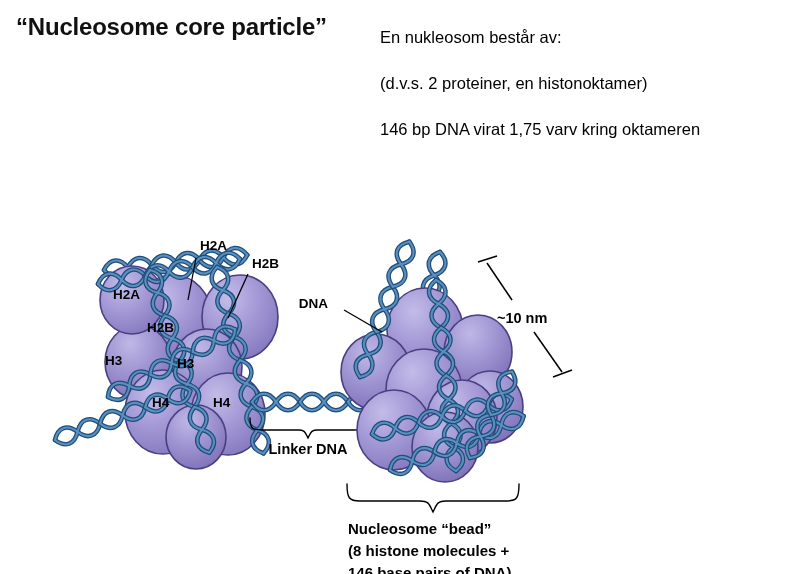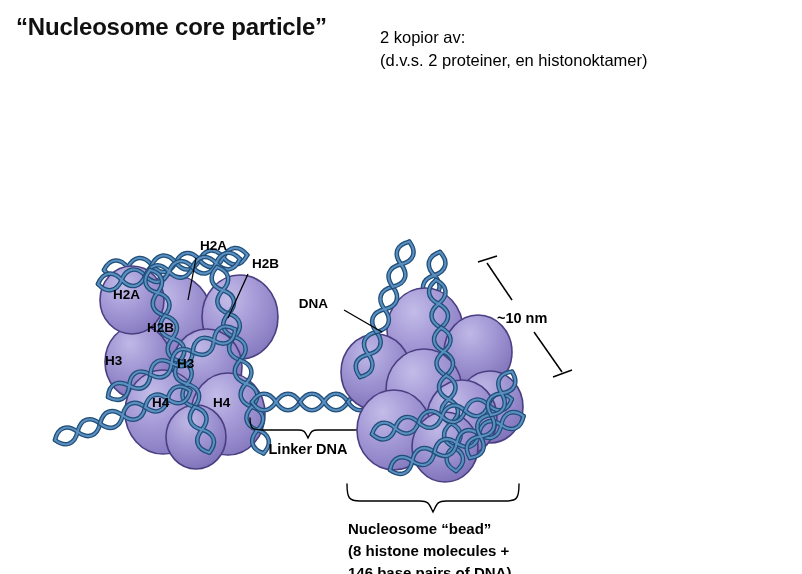--- a/index.html
+++ b/index.html
@@ -71,6 +71,9 @@
   <div id="title">“Nucleosome core particle”</div>
 
   <div id="body-text">
+    <div class="para">
+      <div class="line">En nukleosom består av:</div>
+    </div>
     <div class="para">
       <div class="line">2 kopior av:</div>
       <div class="line">(d.v.s. 2 proteiner, en histonoktamer)</div>

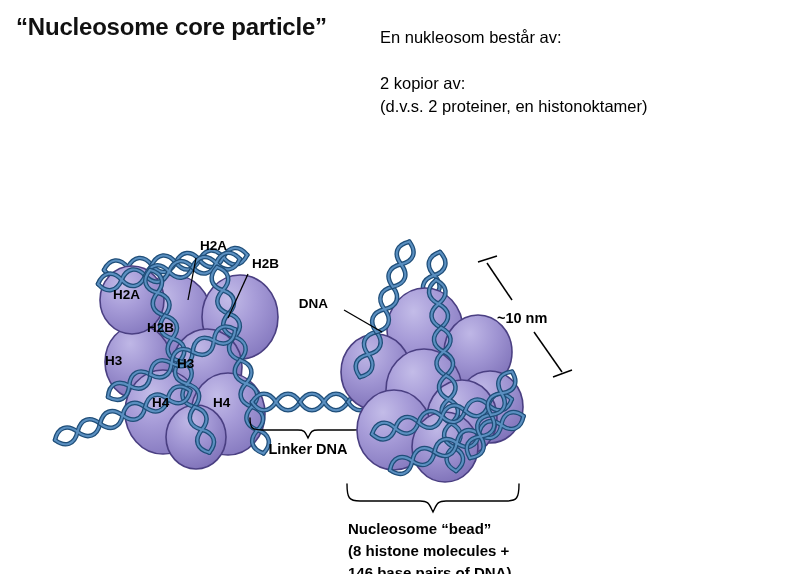--- a/index.html
+++ b/index.html
@@ -75,7 +75,6 @@
       <div class="line">En nukleosom består av:</div>
     </div>
     <div class="para">
-      <div class="line">2 kopior av:</div>
       <div class="line">(d.v.s. 2 proteiner, en histonoktamer)</div>
     </div>
   </div>

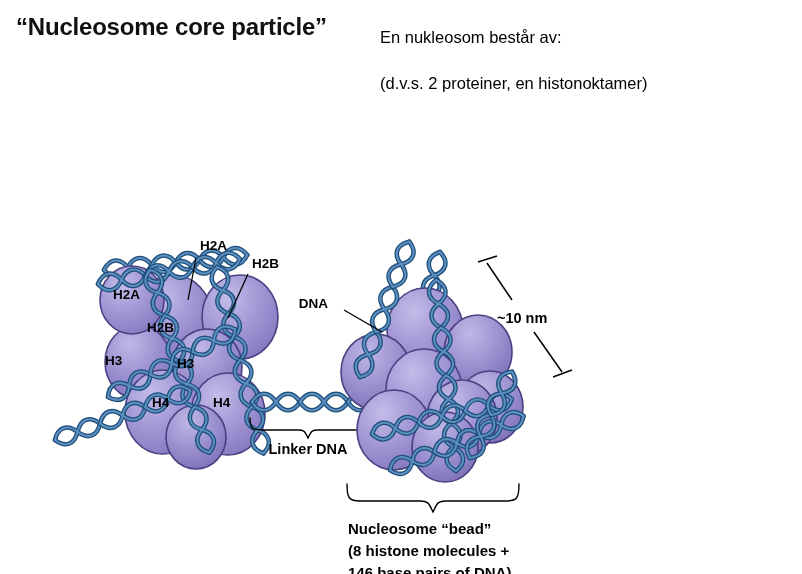--- a/index.html
+++ b/index.html
@@ -76,6 +76,9 @@
     </div>
     <div class="para">
       <div class="line">(d.v.s. 2 proteiner, en histonoktamer)</div>
+    </div>
+    <div class="para">
+      <div class="line">146 bp DNA virat 1,75 varv kring oktameren</div>
     </div>
   </div>
 

